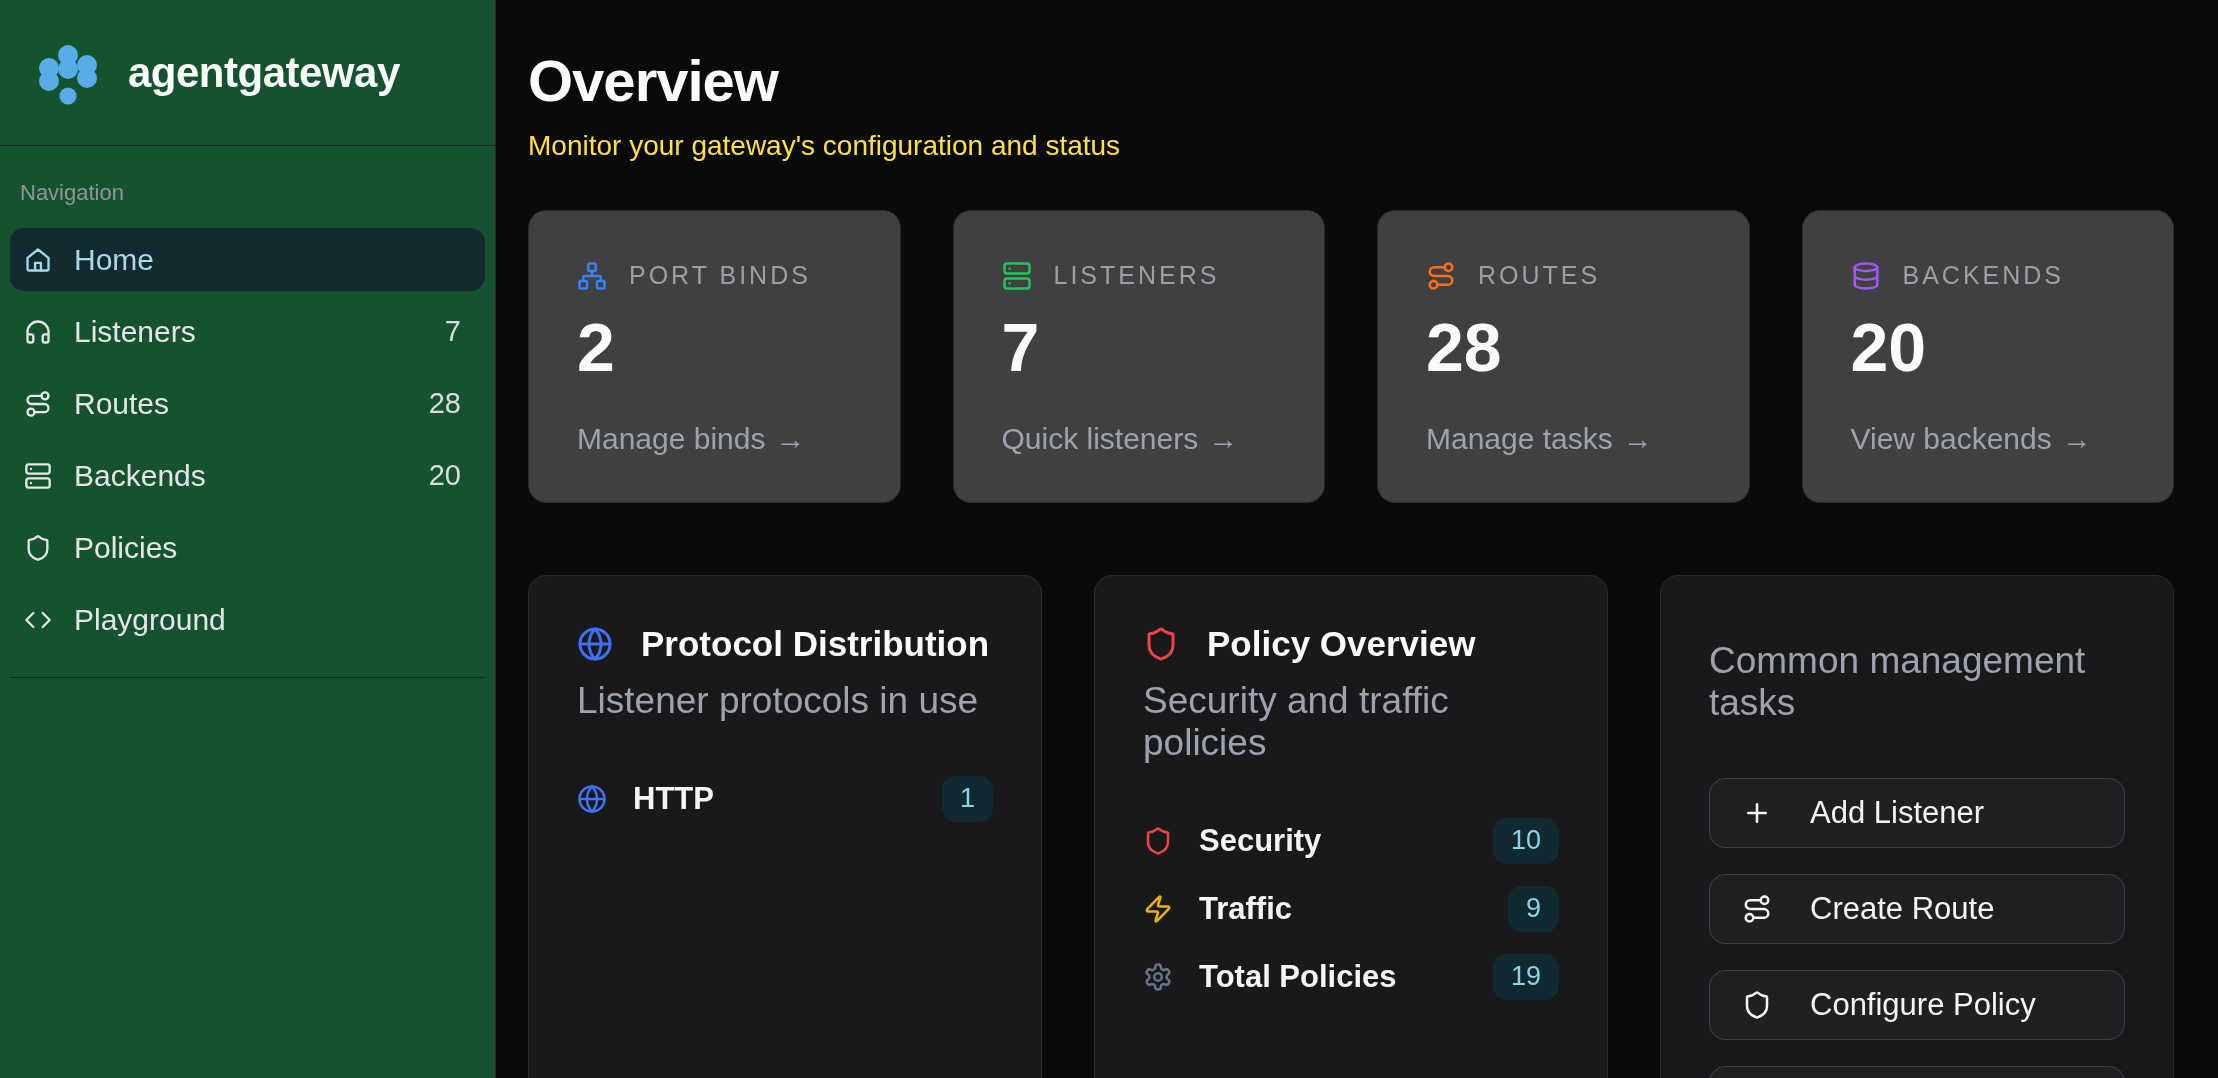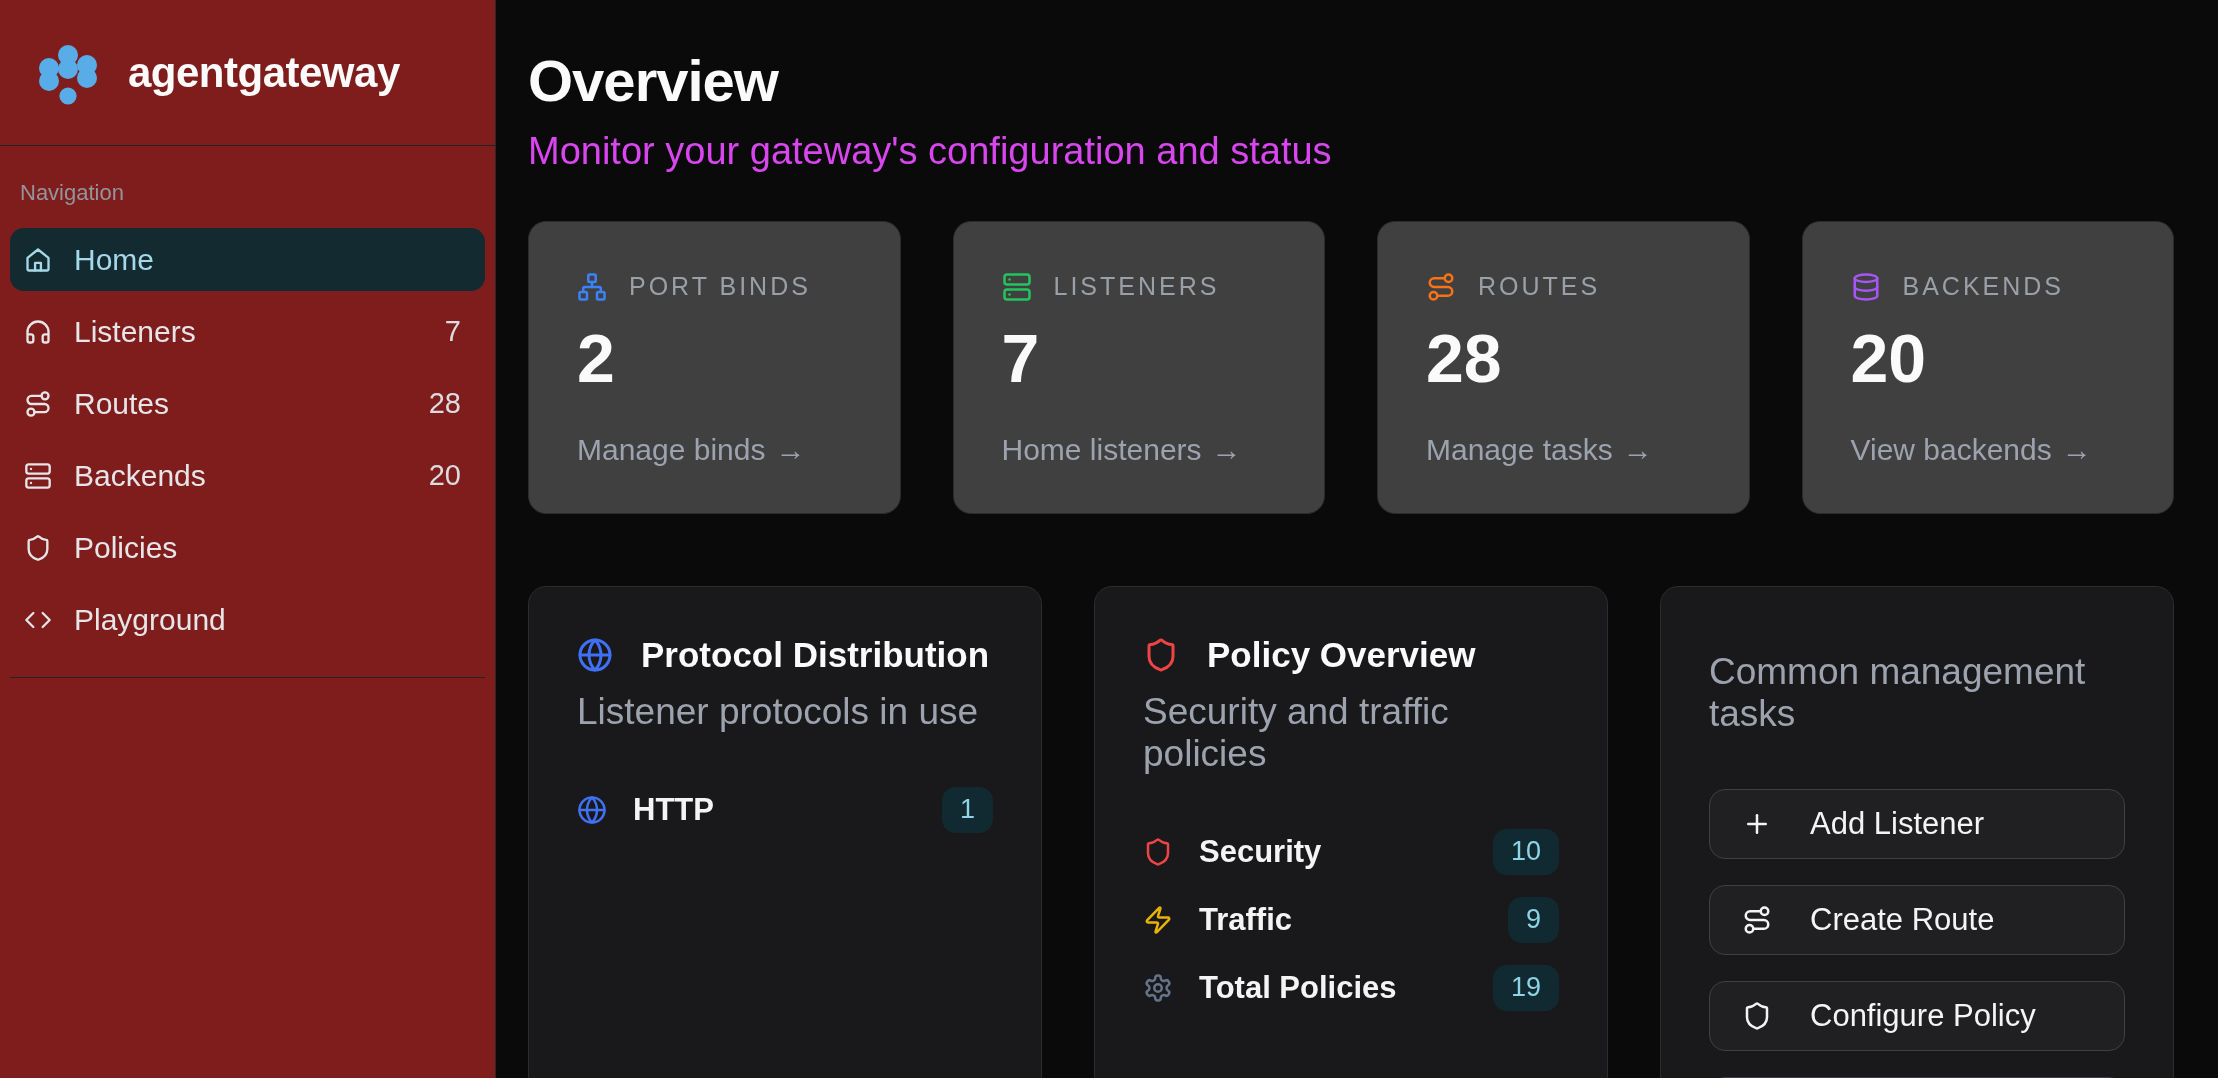--- a/index.html
+++ b/index.html
@@ -14,7 +14,7 @@
   
   .sidebar {
     width:496px; min-width:496px; height:100%;
-    background:#7f1d1d; border-right:1px solid #29292c;
+    background:#14532d; border-right:1px solid #29292c;
     display:flex; flex-direction:column;
   }
   .logo-row {

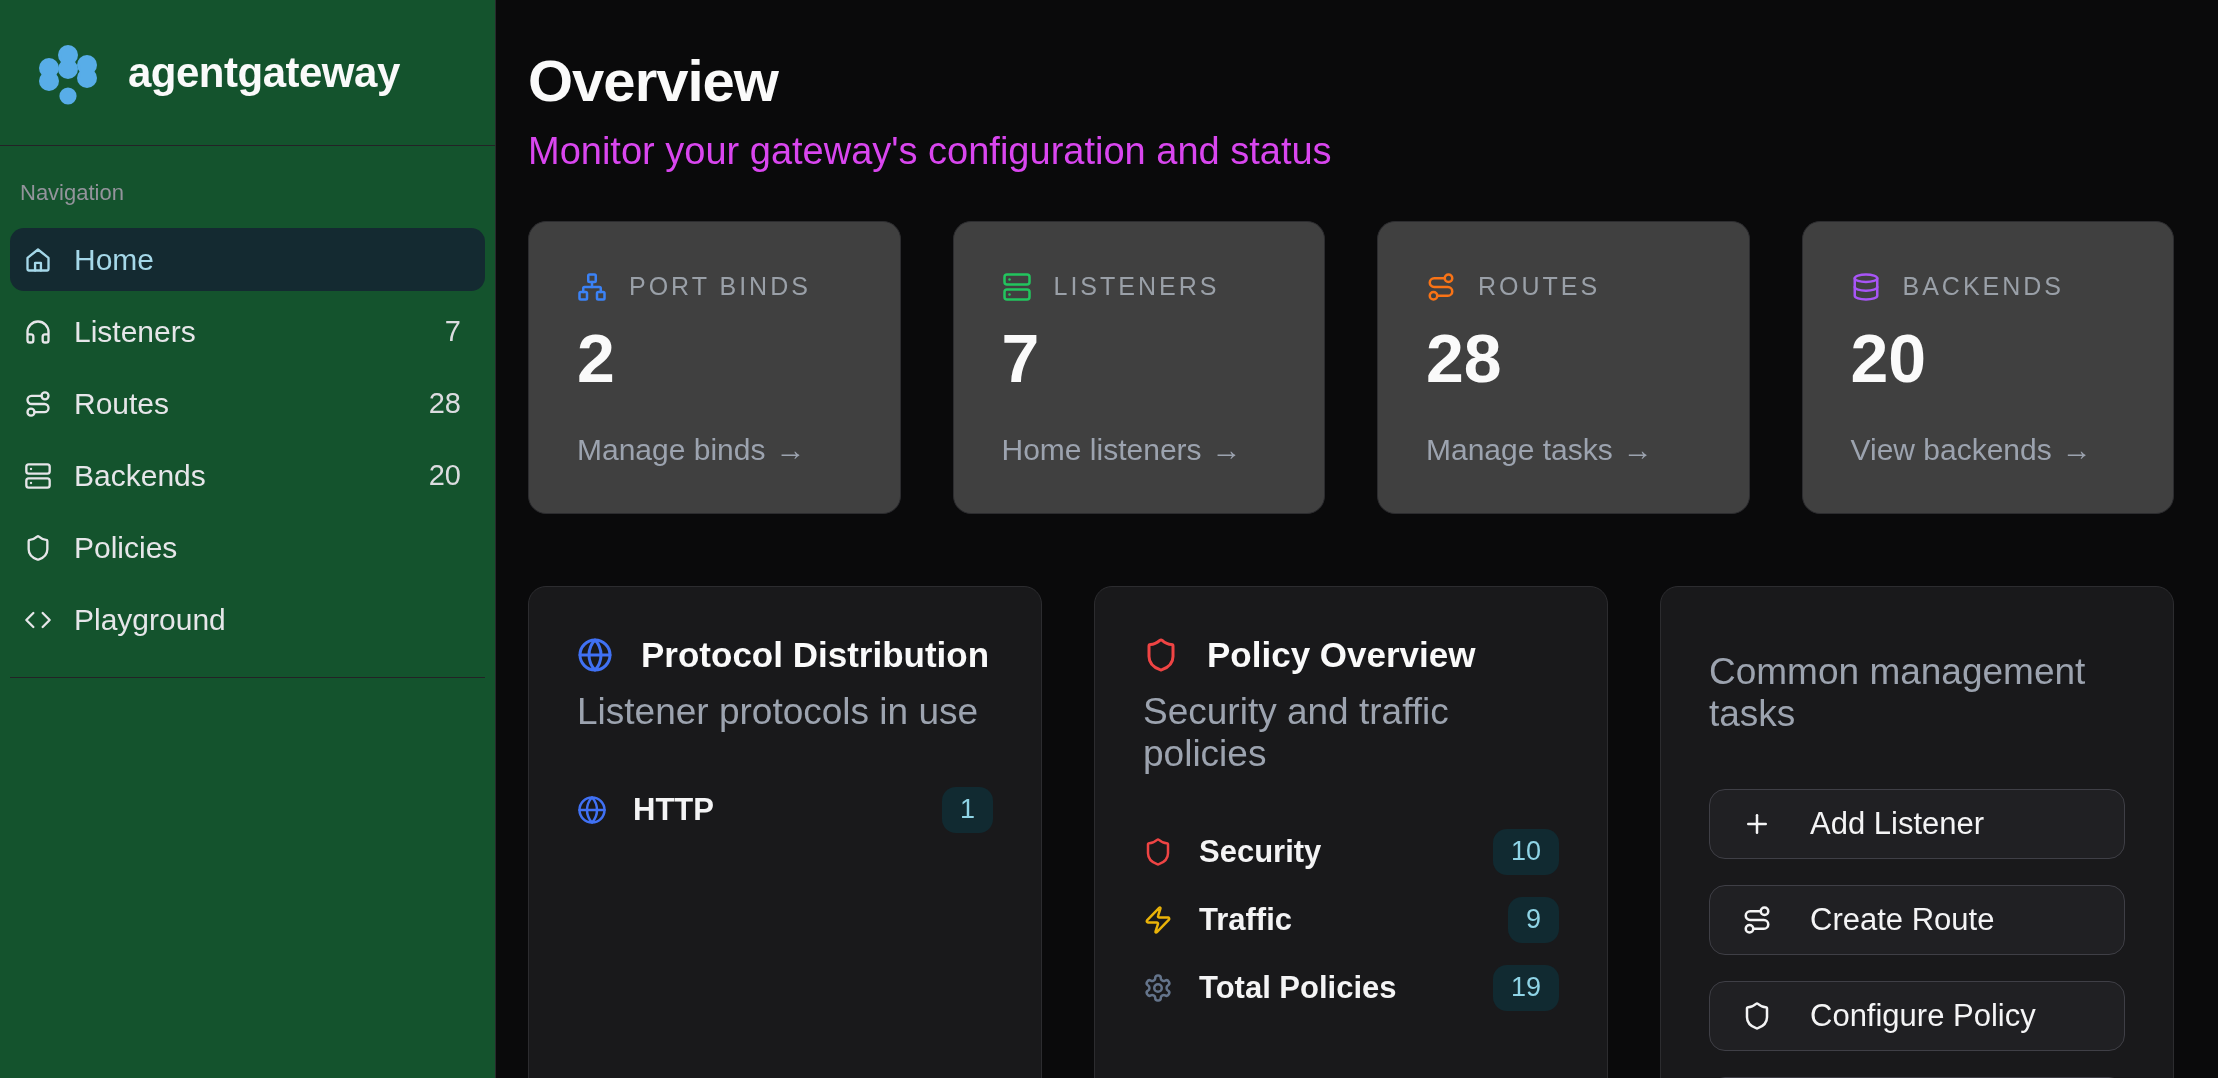--- a/index.html
+++ b/index.html
@@ -42,7 +42,7 @@
   
   main { flex:1; padding:46px 44px 0 32px; overflow:hidden; }
   h1.page-title { margin:0; font-size:58px; line-height:1.2; font-weight:700; letter-spacing:-1px; color:#fafafa; }
-  .subtitle { margin:14px 0 0 0; font-size:38px; color:#d946ef; }
+  .subtitle { margin:14px 0 0 0; font-size:28px; color:#fde047; }
 
   .stats { display:grid; grid-template-columns:repeat(4,1fr); gap:52px; margin-top:48px; }
   .stat-card {

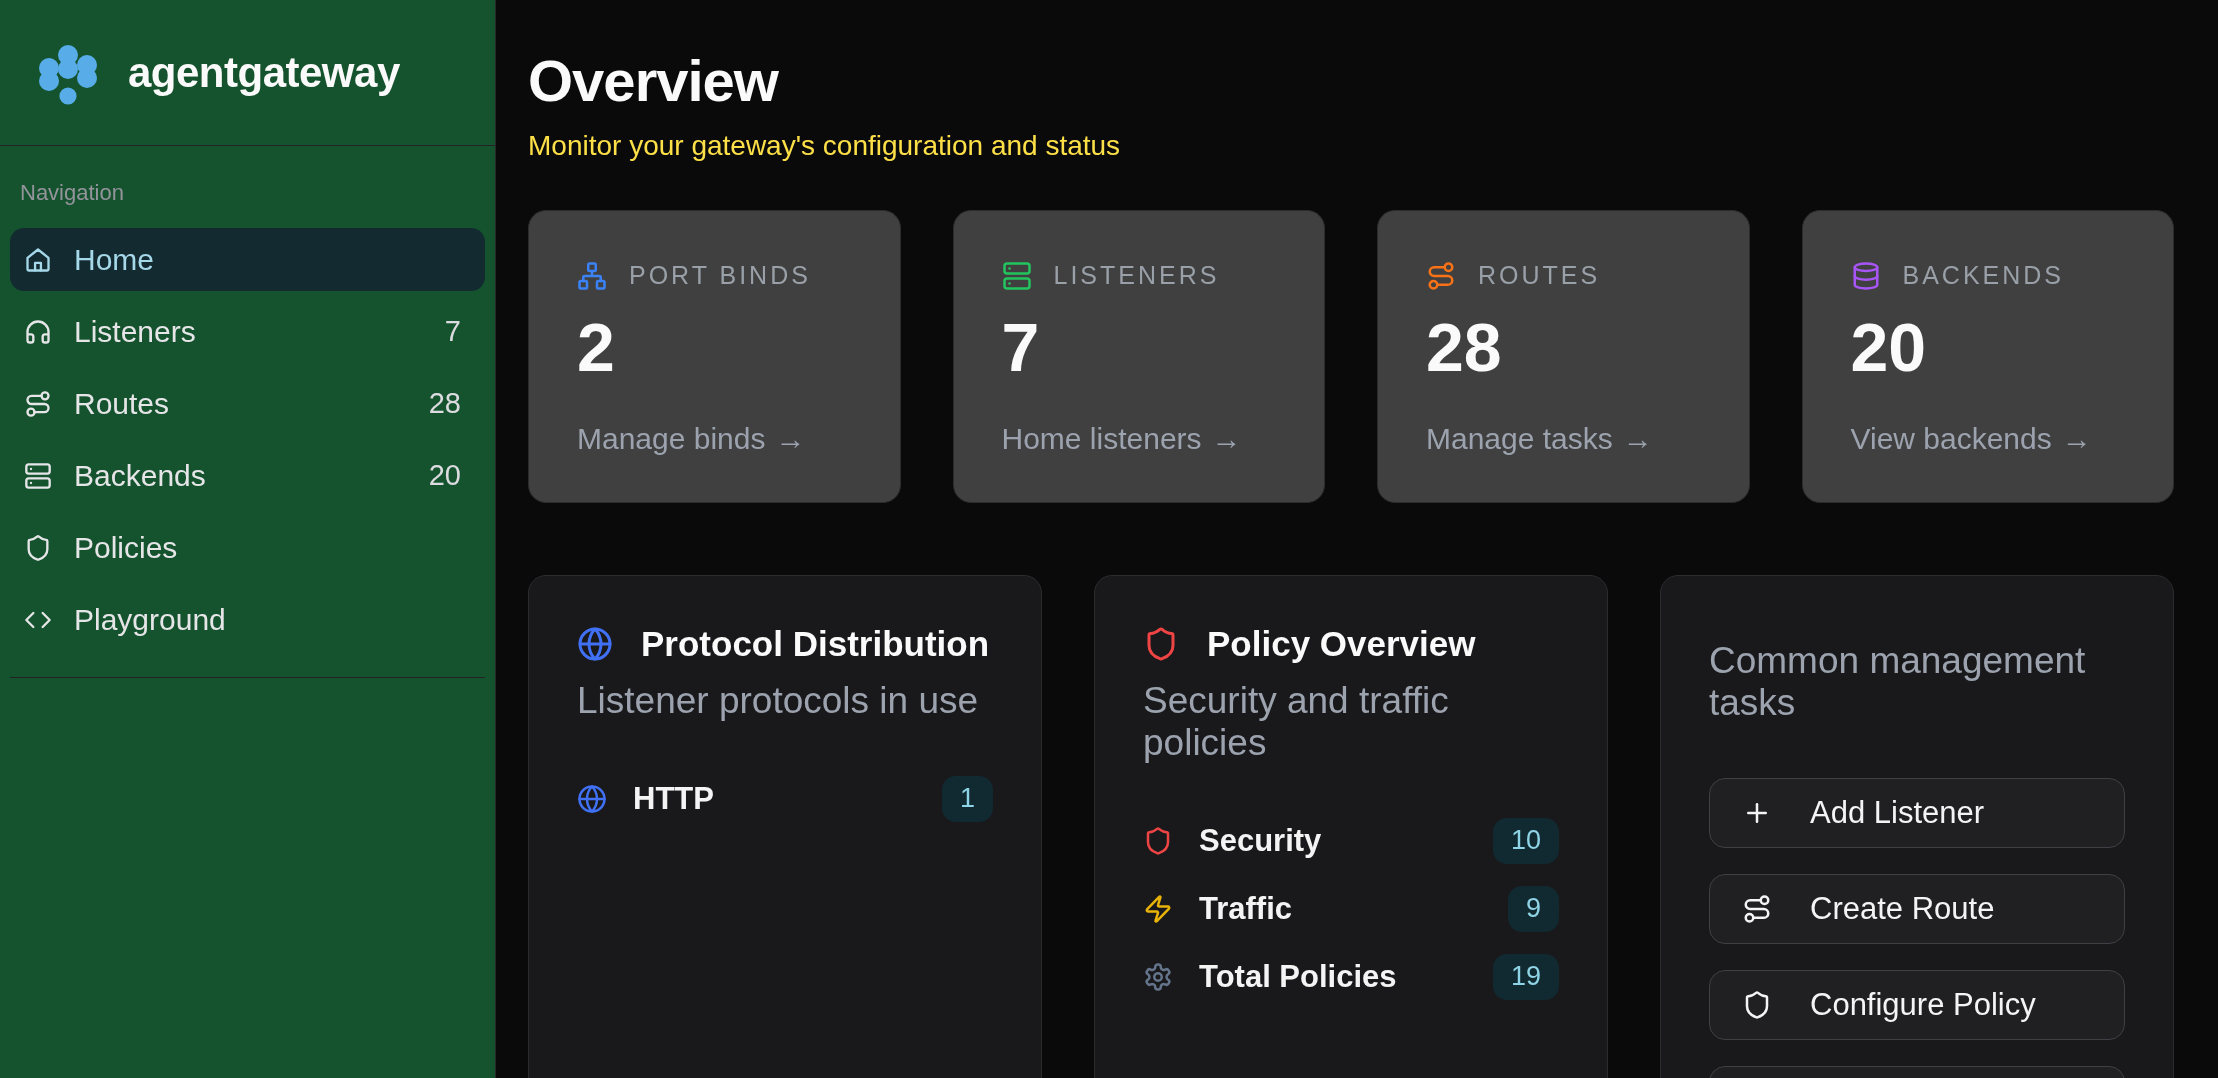--- a/index.html
+++ b/index.html
@@ -277,7 +277,7 @@
         </div>
         <div class="stat-value">7</div>
         <a class="stat-link">
-          <span>Home listeners</span>
+          <span>Quick listeners</span>
           <span class="arrow">→</span>
         </a>
       </div>

